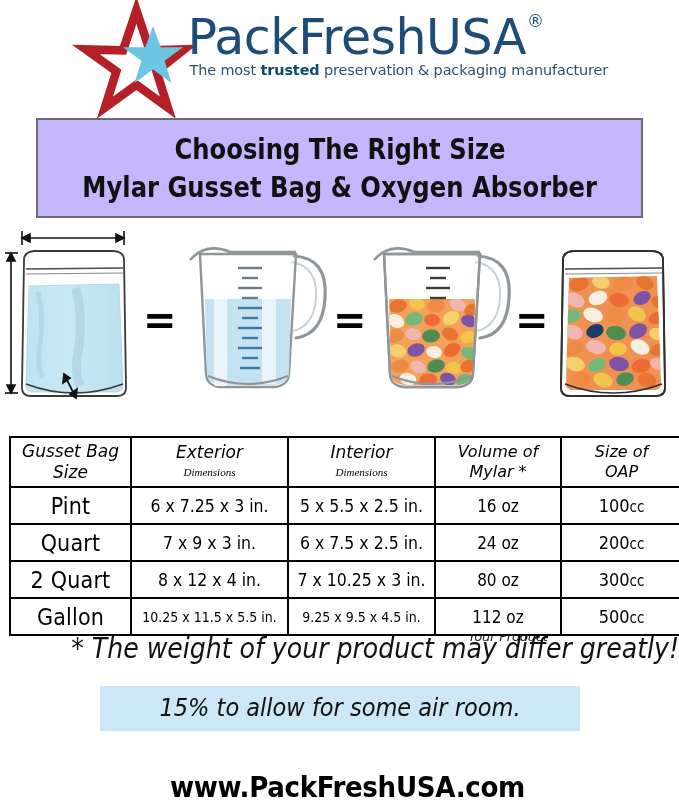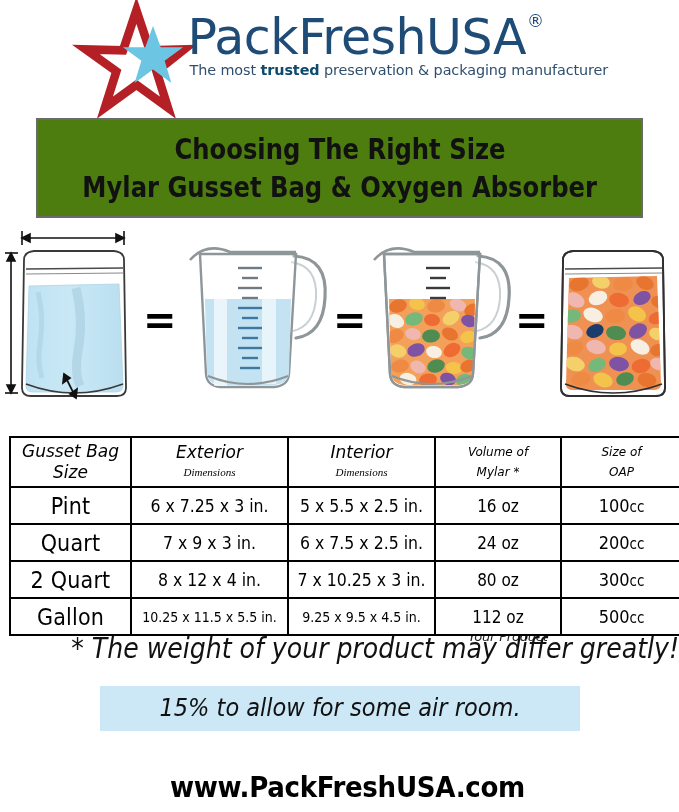--- a/index.html
+++ b/index.html
@@ -94,7 +94,7 @@
     flex-direction: column;
     align-items: center;
     justify-content: center;
-    background: #4d7c0f;
+    background: #c4b5fd;
   }
   .title-line {
     font-family: "DejaVu Sans Condensed", "Liberation Sans Narrow", "Liberation Sans", sans-serif;

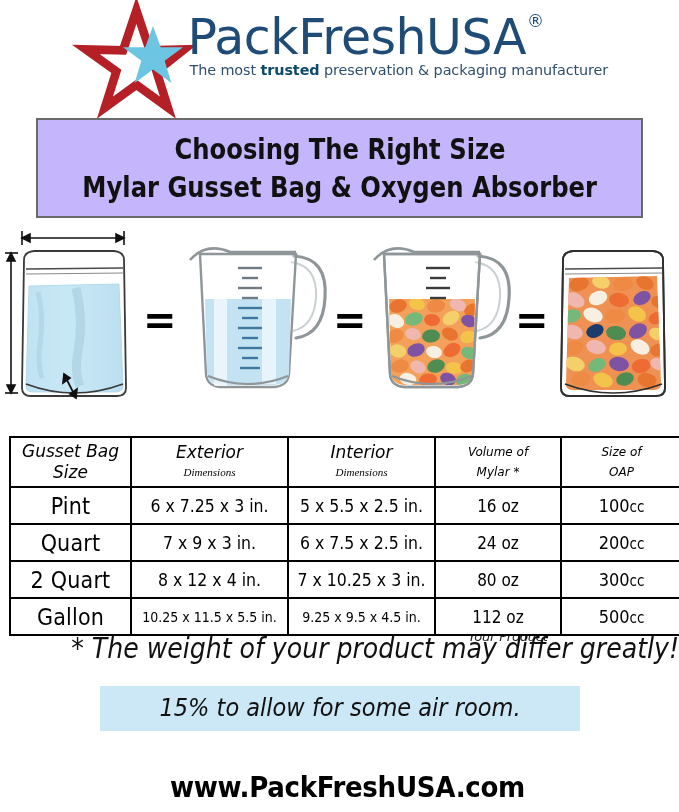--- a/index.html
+++ b/index.html
@@ -190,7 +190,7 @@
   .hd-med {
     display: block;
     font-style: italic;
-    font-size: 12px;
+    font-size: 16px;
     line-height: 20px;
     font-family: "DejaVu Sans", sans-serif;
     color: #000;

